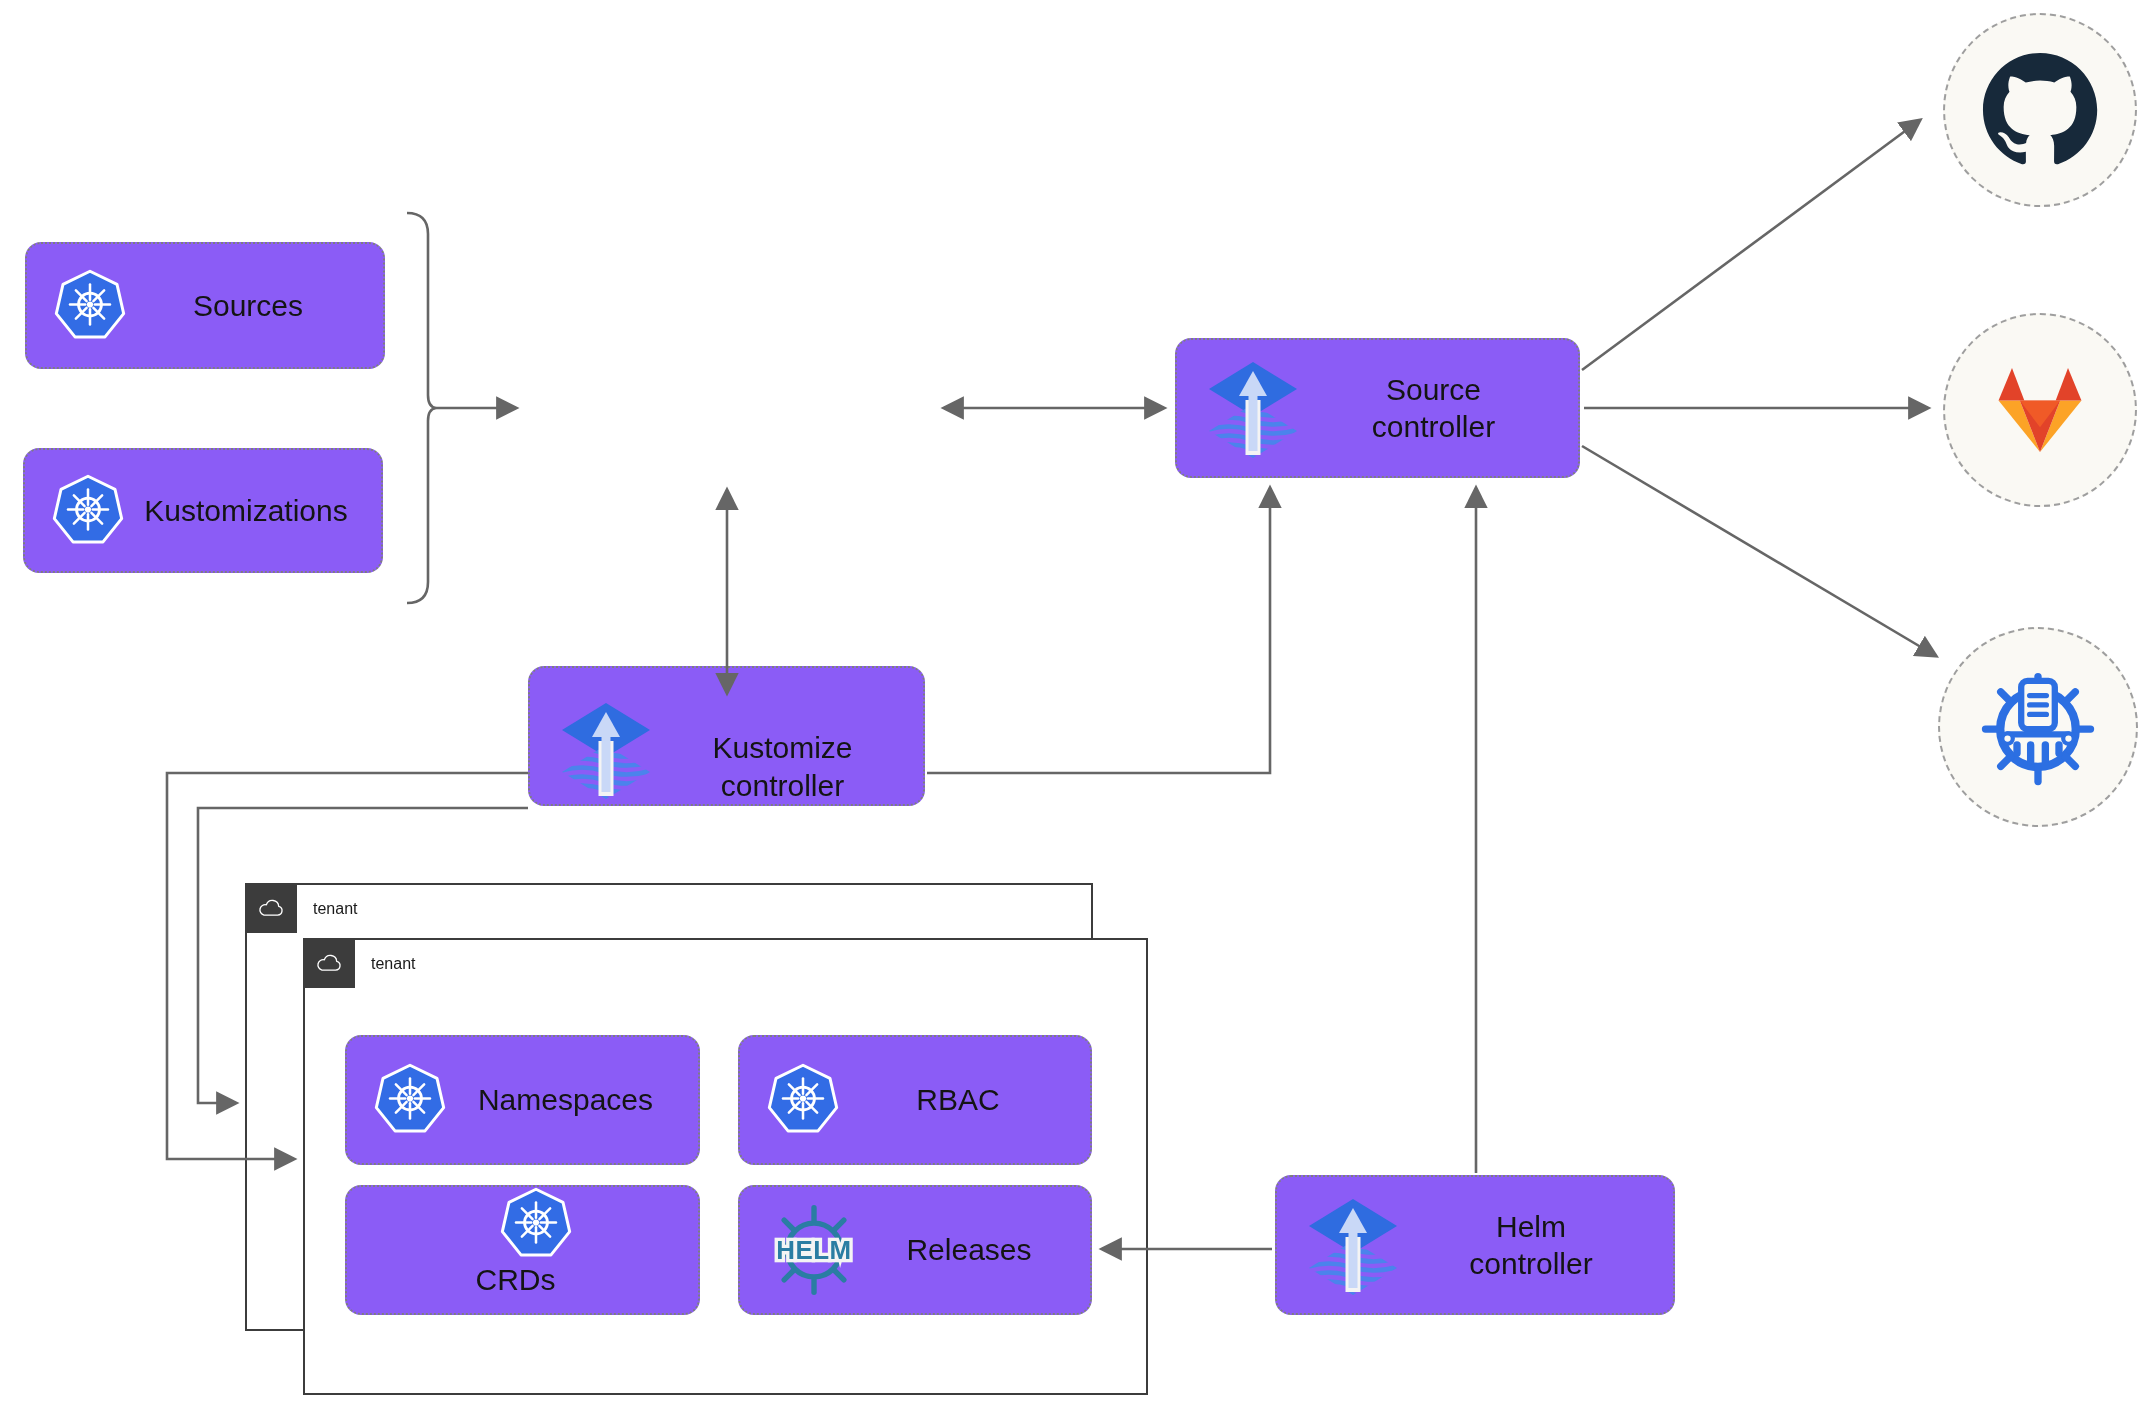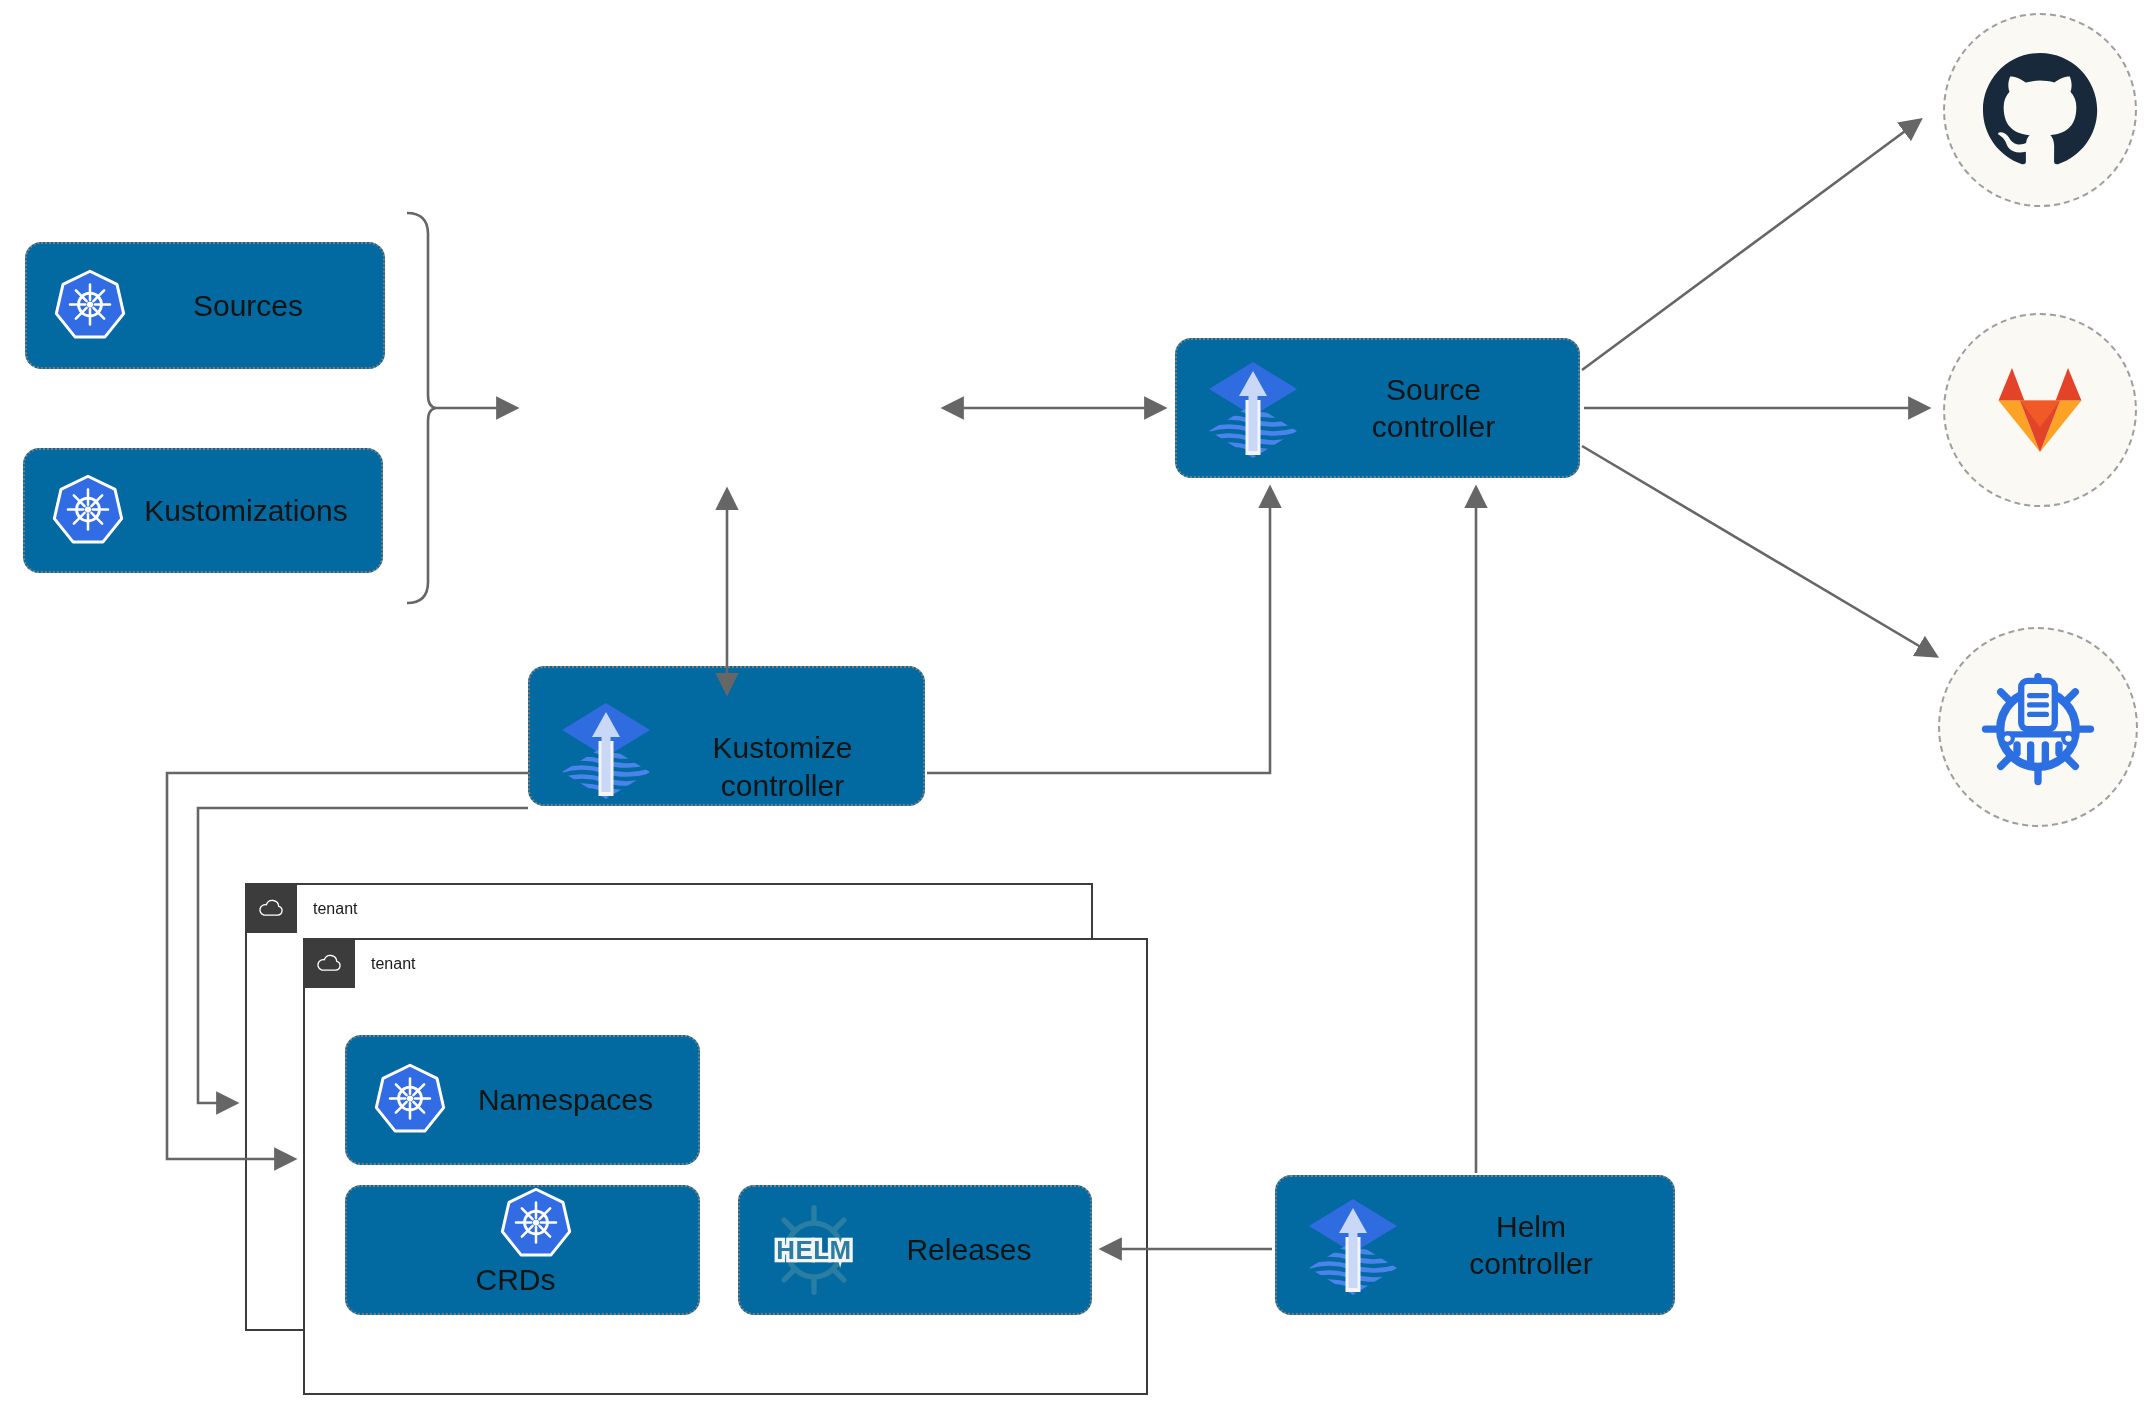--- a/index.html
+++ b/index.html
@@ -5,7 +5,7 @@
   html,body{margin:0;padding:0;background:#ffffff;}
   .canvas{position:relative;width:2144px;height:1407px;background:#ffffff;overflow:hidden;
           font-family:"Liberation Sans","DejaVu Sans",sans-serif;color:#141414;}
-  .node{position:absolute;background:#0369a1;border:2px dotted #7e7e7e;border-radius:16px;
+  .node{position:absolute;background:#8b5cf6;border:2px dotted #7e7e7e;border-radius:16px;
         display:flex;align-items:center;box-sizing:border-box;}
   .node .nicon{flex:0 0 auto;margin-left:26px;display:flex;align-items:center;}
   .node .nlabel{flex:1;text-align:center;font-size:30px;line-height:1.25;padding-right:14px;}

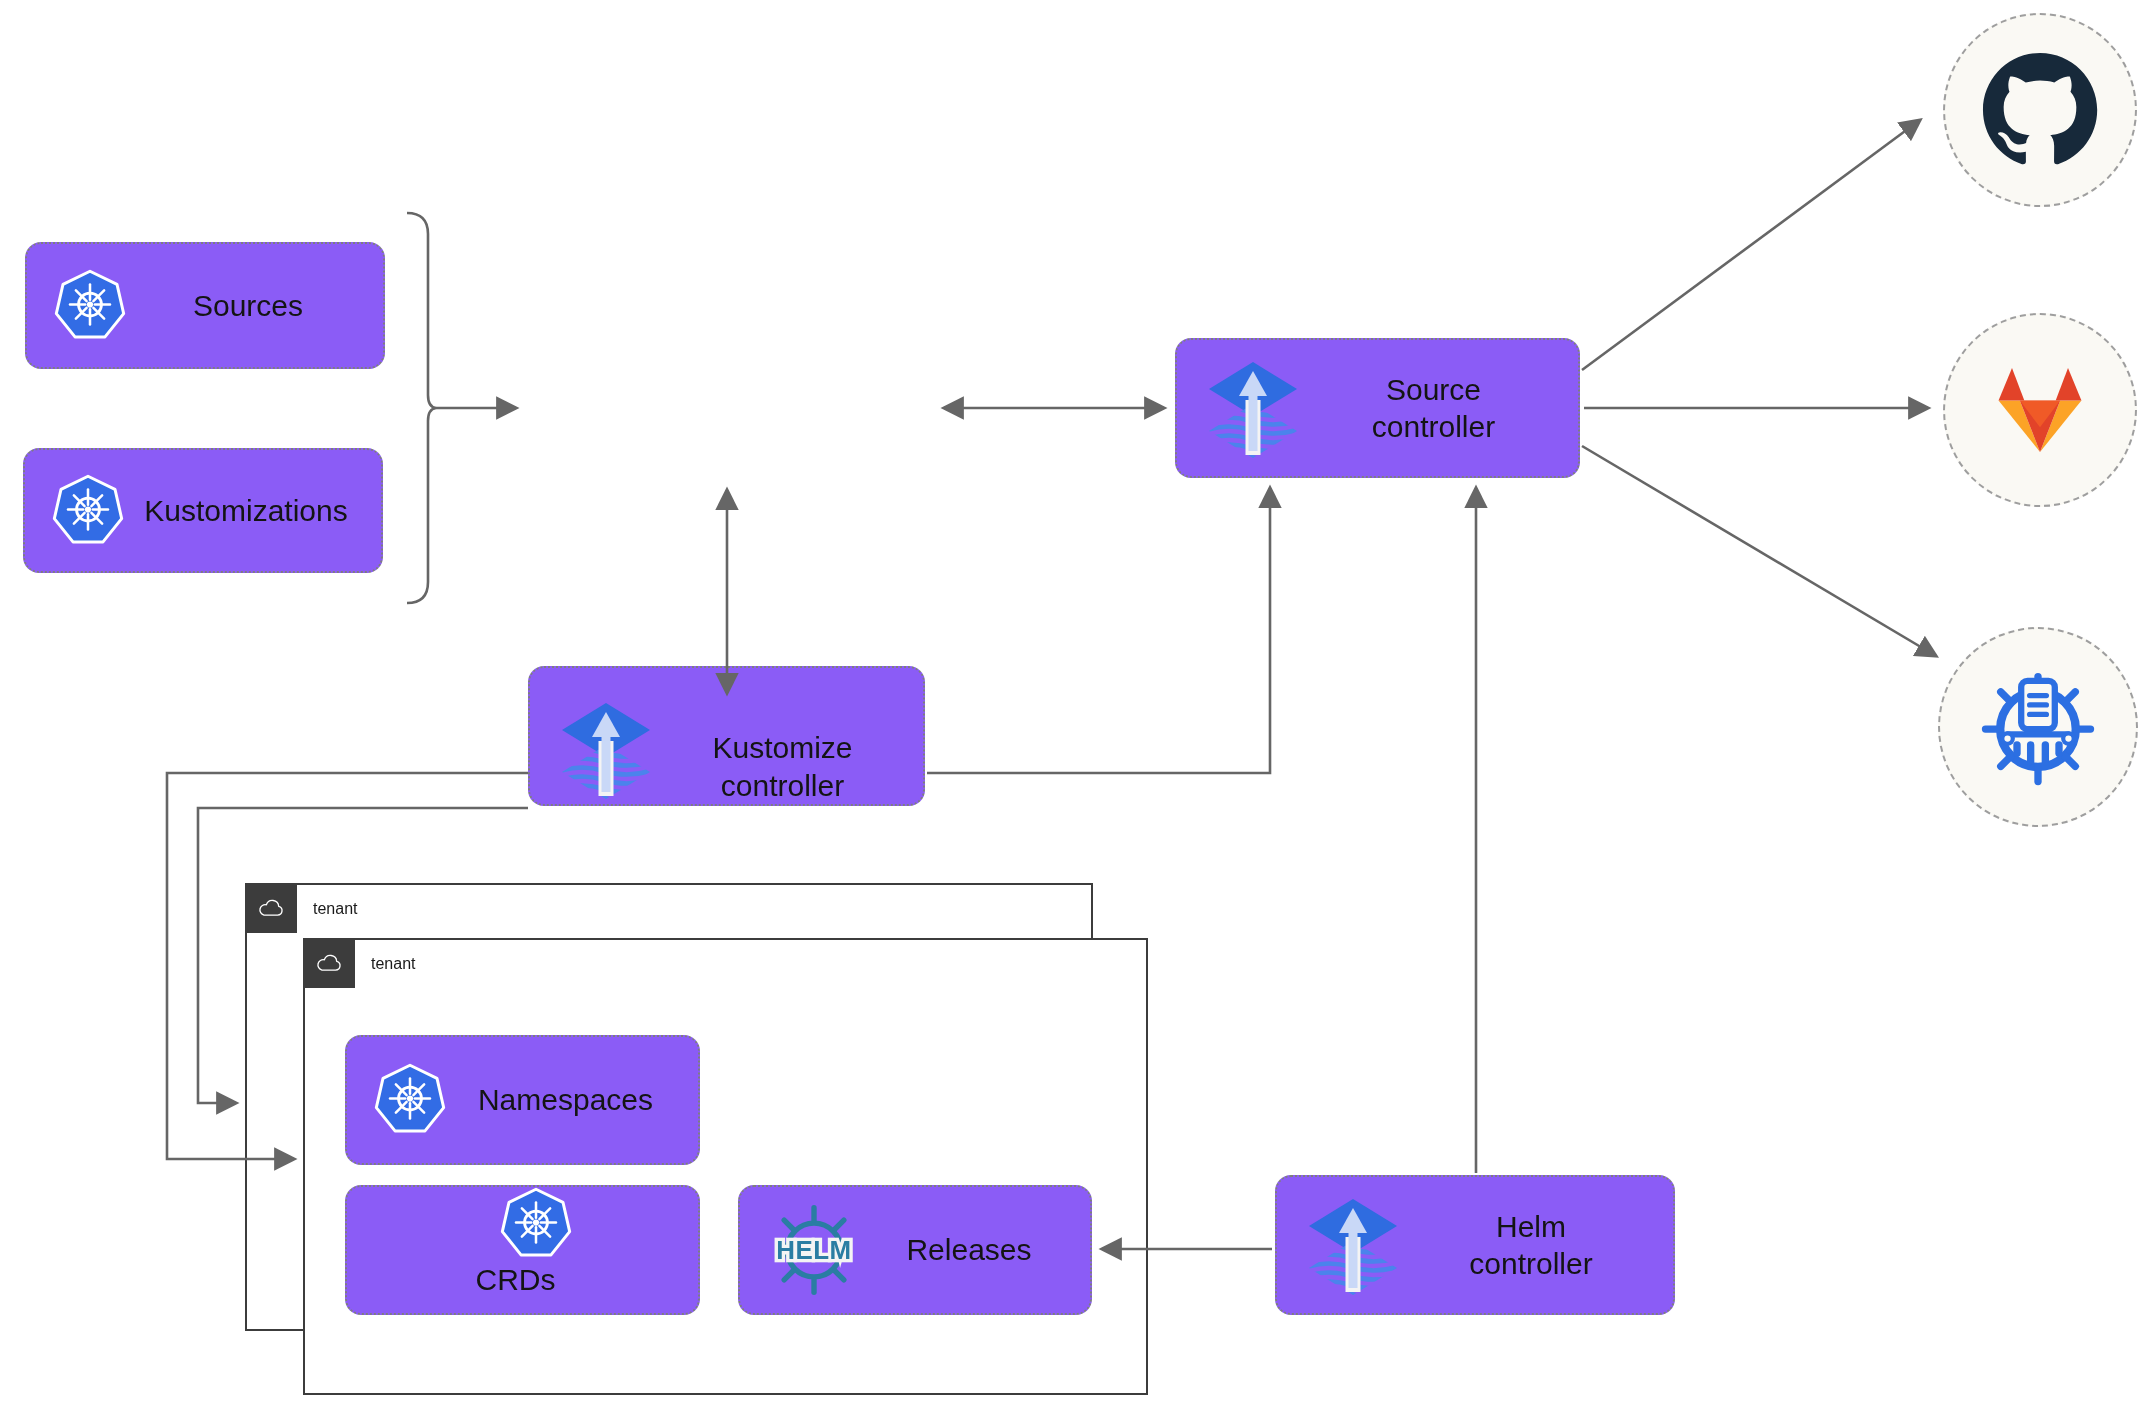--- a/index.html
+++ b/index.html
@@ -205,6 +205,14 @@
     <span class="nlabel">Namespaces</span>
   </div>
 
+  <div class="node" style="left:738px;top:1035px;width:354px;height:130px;">
+    <span class="nicon">
+      <svg width="74" height="74">
+          <use href="#sym-k8s"></use>
+        </svg>
+      </span>
+    <span class="nlabel">RBAC</span>
+  </div>
 
   <div class="node" style="left:345px;top:1185px;width:355px;height:130px;flex-direction:column;">
     <span class="nicon">

